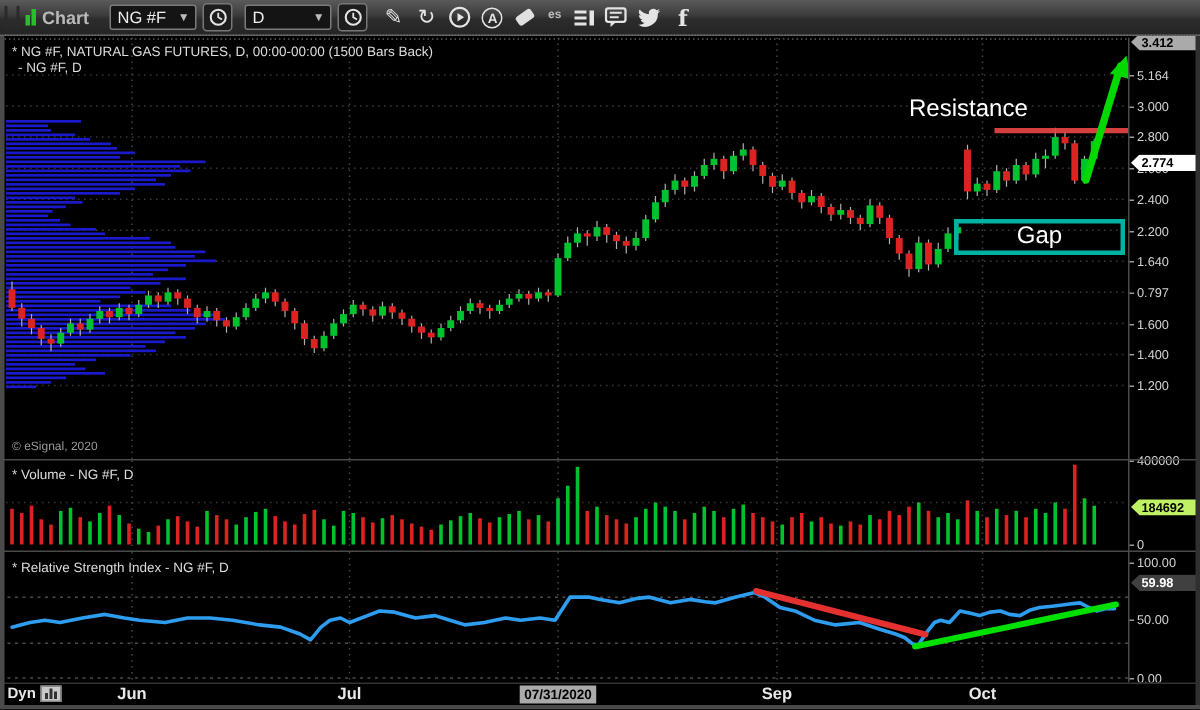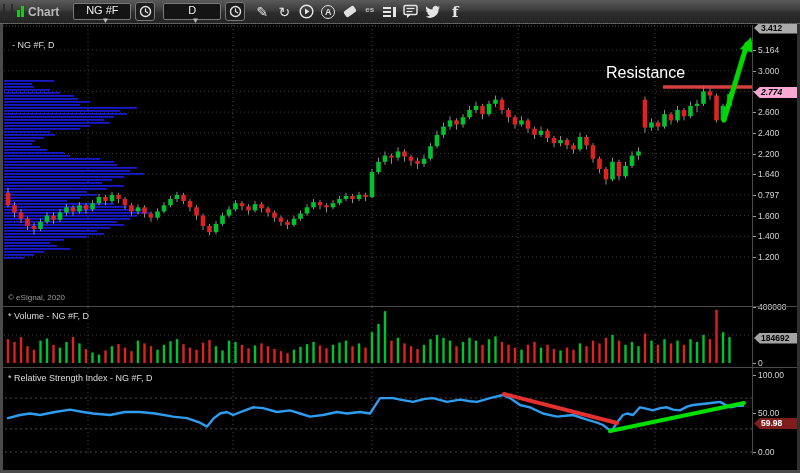--- a/index.html
+++ b/index.html
@@ -16,7 +16,7 @@
   .win-title{color:#b9b9b9;font-size:12px;font-weight:bold;margin-right:14px;}
   .tb-select{height:17px;background:#141414;border:1px solid #7a7a7a;border-radius:2px;
     color:#eee;font-size:11px;display:flex;align-items:center;justify-content:space-between;
-    padding:0 4px;margin-right:4px;flex-direction:column;}
+    padding:0 4px;margin-right:4px;}
   .tb-select .car{color:#bbb;font-size:8px;margin-left:6px;}
   .tb-btn{width:20px;height:19px;background:#1d1d1d;border:1px solid #777;border-radius:3px;
     display:flex;align-items:center;justify-content:center;margin-right:8px;}

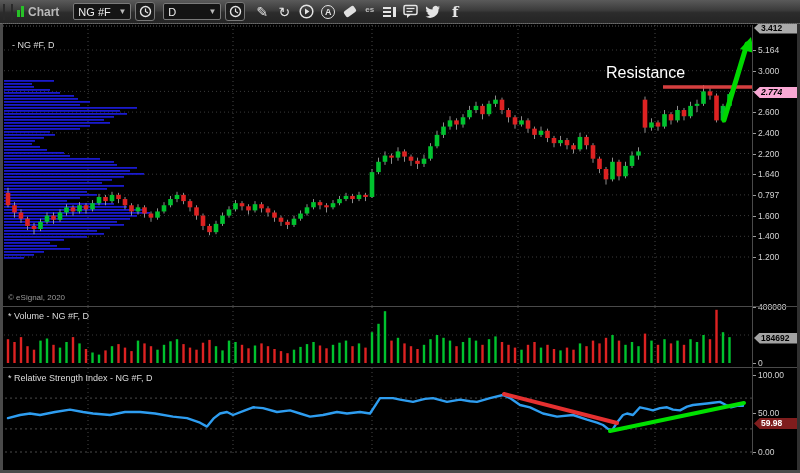--- a/index.html
+++ b/index.html
@@ -577,6 +577,7 @@
       <line x1="610" y1="63" x2="744" y2="35" stroke="#00e000" stroke-width="4" stroke-linecap="round"></line>
     </svg>
 
+  <div class="hdr" style="left:8px;top:29px">* NG #F, NATURAL GAS FUTURES, D, 00:00-00:00 (1500 Bars Back)</div>
   <div class="hdr" style="left:12px;top:40px">- NG #F, D</div>
   <div class="hdr" style="left:8px;top:293px;color:#9a9a9a;font-size:8px">© eSignal, 2020</div>
   <div class="hdr" style="left:8px;top:311px">* Volume - NG #F, D</div>

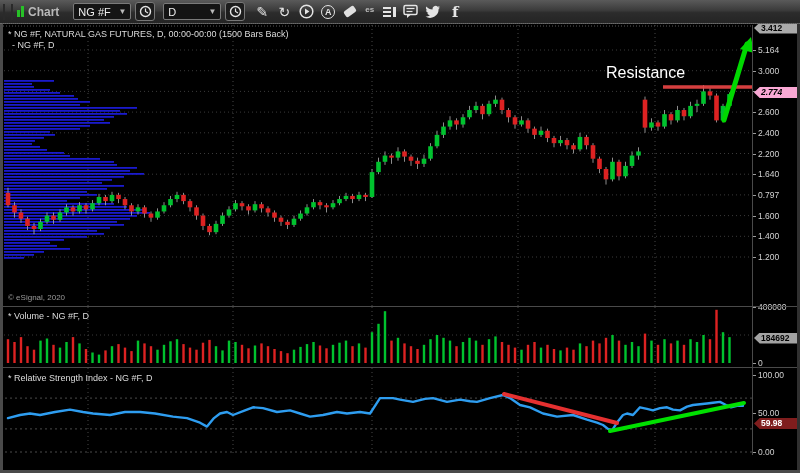--- a/index.html
+++ b/index.html
@@ -606,7 +606,7 @@
       <div class="ax-lbl" style="top: 383px;">50.00</div>
       <div class="ax-lbl" style="top: 422px;">0.00</div>
       <div class="ax-tag" style="top: -2.5px; background: rgb(170, 170, 170); color: rgb(0, 0, 0);">3.412</div>
-      <div class="ax-tag" style="top: 62px; background: #f9a8d4; color: rgb(0, 0, 0); font-style: italic;">2.774</div>
+      <div class="ax-tag" style="top: 78px; background: #ffffff; color: rgb(0, 0, 0);">2.774</div>
       <div class="ax-tag" style="top: 307.5px; background: #a3a3a3; color: rgb(0, 0, 0);">184692</div>
       <div class="ax-tag" style="top: 393px; background: #7f1d1d; color: rgb(255, 255, 255);">59.98</div>
     </div>

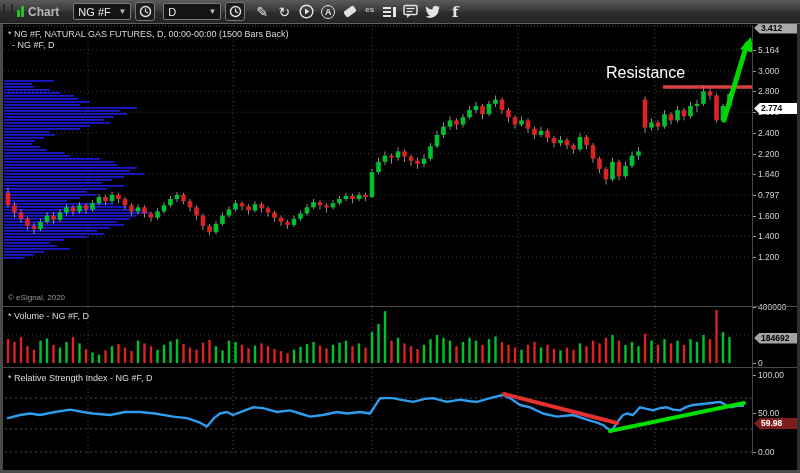--- a/index.html
+++ b/index.html
@@ -587,6 +587,9 @@
   <div class="divider" style="top:367px"></div>
 
   <div id="resistance-label">Resistance</div>
+  <div id="gap-box">
+    <span>Gap</span>
+  </div>
 
   <div id="right-axis">
       <div class="ax-lbl" style="top: 20px;">5.164</div>

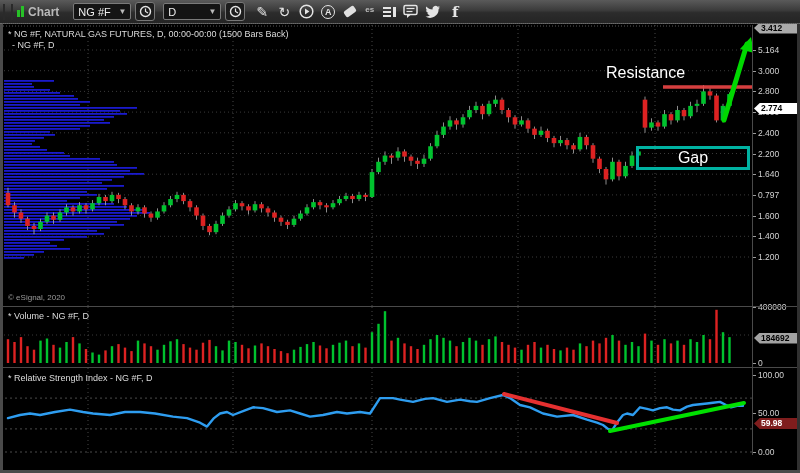--- a/index.html
+++ b/index.html
@@ -610,7 +610,7 @@
       <div class="ax-lbl" style="top: 422px;">0.00</div>
       <div class="ax-tag" style="top: -2.5px; background: rgb(170, 170, 170); color: rgb(0, 0, 0);">3.412</div>
       <div class="ax-tag" style="top: 78px; background: #ffffff; color: rgb(0, 0, 0);">2.774</div>
-      <div class="ax-tag" style="top: 307.5px; background: #a3a3a3; color: rgb(0, 0, 0);">184692</div>
+      <div class="ax-tag" style="top: 307.5px; background: #bef264; color: rgb(0, 0, 0);">184692</div>
       <div class="ax-tag" style="top: 393px; background: #7f1d1d; color: rgb(255, 255, 255);">59.98</div>
     </div>
 

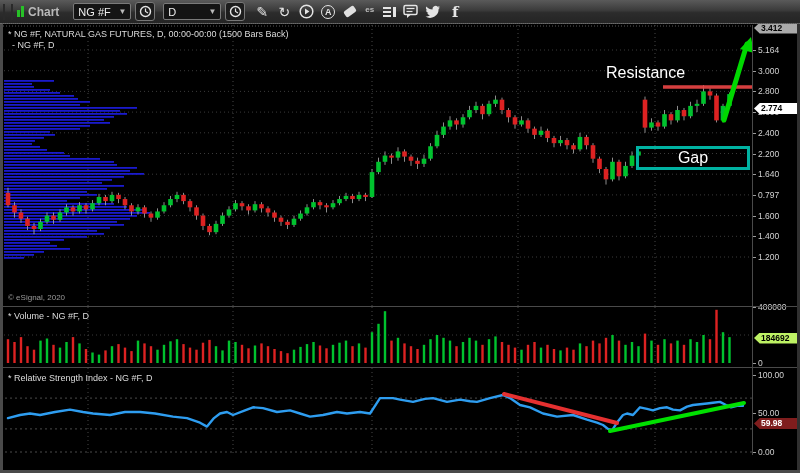--- a/index.html
+++ b/index.html
@@ -611,7 +611,7 @@
       <div class="ax-tag" style="top: -2.5px; background: rgb(170, 170, 170); color: rgb(0, 0, 0);">3.412</div>
       <div class="ax-tag" style="top: 78px; background: #ffffff; color: rgb(0, 0, 0);">2.774</div>
       <div class="ax-tag" style="top: 307.5px; background: #bef264; color: rgb(0, 0, 0);">184692</div>
-      <div class="ax-tag" style="top: 393px; background: #7f1d1d; color: rgb(255, 255, 255);">59.98</div>
+      <div class="ax-tag" style="top: 358px; background: #404040; color: rgb(255, 255, 255);">59.98</div>
     </div>
 
 

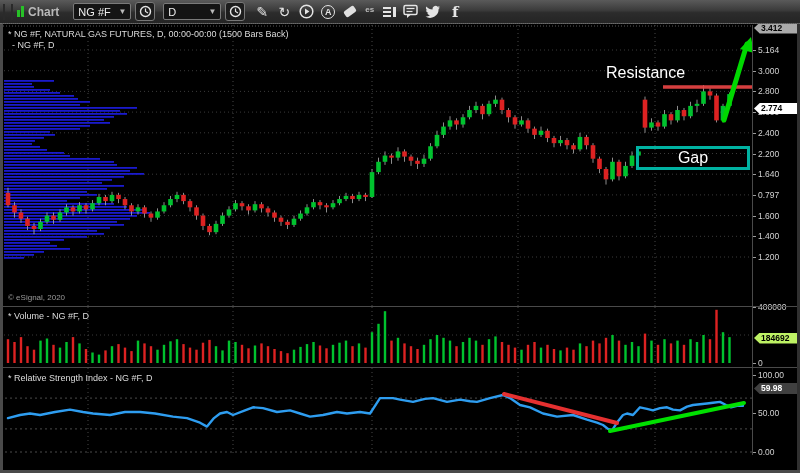--- a/index.html
+++ b/index.html
@@ -614,6 +614,19 @@
       <div class="ax-tag" style="top: 358px; background: #404040; color: rgb(255, 255, 255);">59.98</div>
     </div>
 
+  <div id="bottom-axis">
+    <span class="dyn">Dyn</span>
+    <span class="dyn-icon">
+      <i style="height:4px"></i>
+        <i style="height:7px"></i>
+        <i style="height:5px"></i>
+    </span>
+  <div class="month" style="left: 88px;">Jun</div>
+      <div class="month" style="left: 233px;">Jul</div>
+      <div class="month" style="left: 518px;">Sep</div>
+      <div class="month" style="left: 655px;">Oct</div>
+      <div class="date-box" style="left: 372px;">07/31/2020</div>
+    </div>
 
   <div class="edge" style="left:0;top:24px;width:3px;height:449px"></div>
   <div class="edge" style="left:797px;top:24px;width:3px;height:449px;background:#303030"></div>

